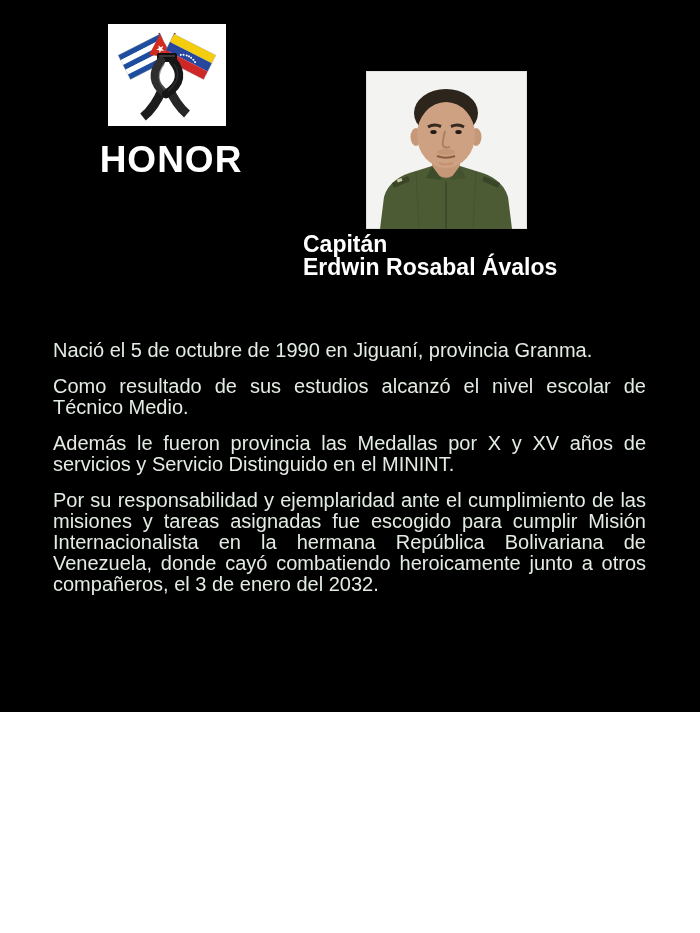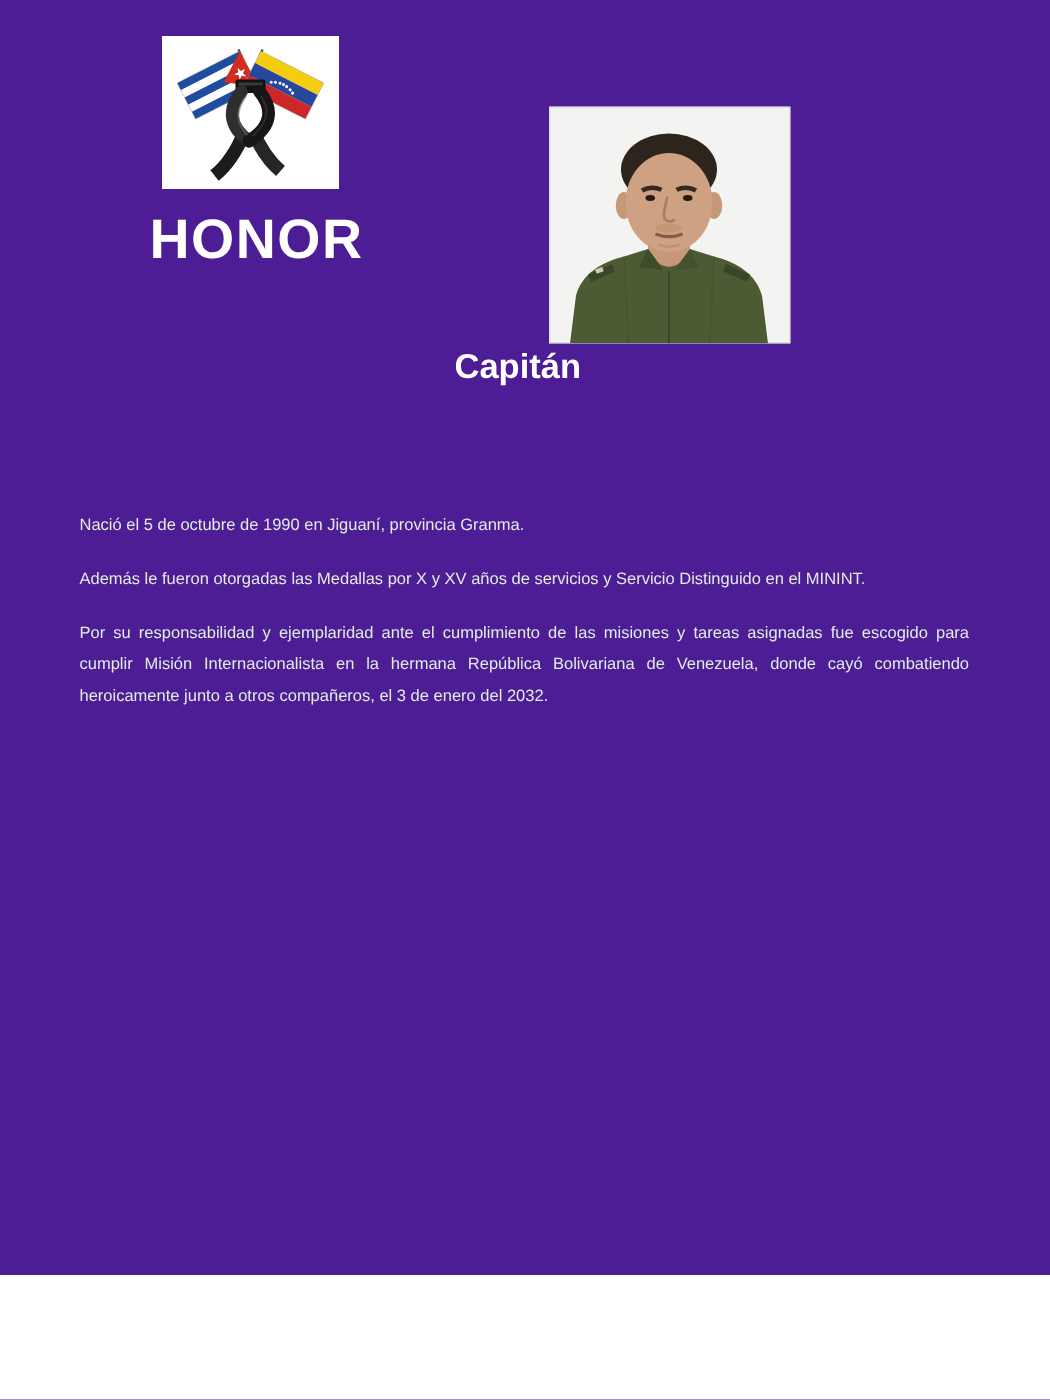--- a/index.html
+++ b/index.html
@@ -6,8 +6,8 @@
   .canvas {
     position: relative;
     width: 700px;
-    height: 850px;
-    background: #4c1d95;
+    height: 712px;
+    background: #000000;
     font-family: "Liberation Sans", sans-serif;
     overflow: hidden;
   }

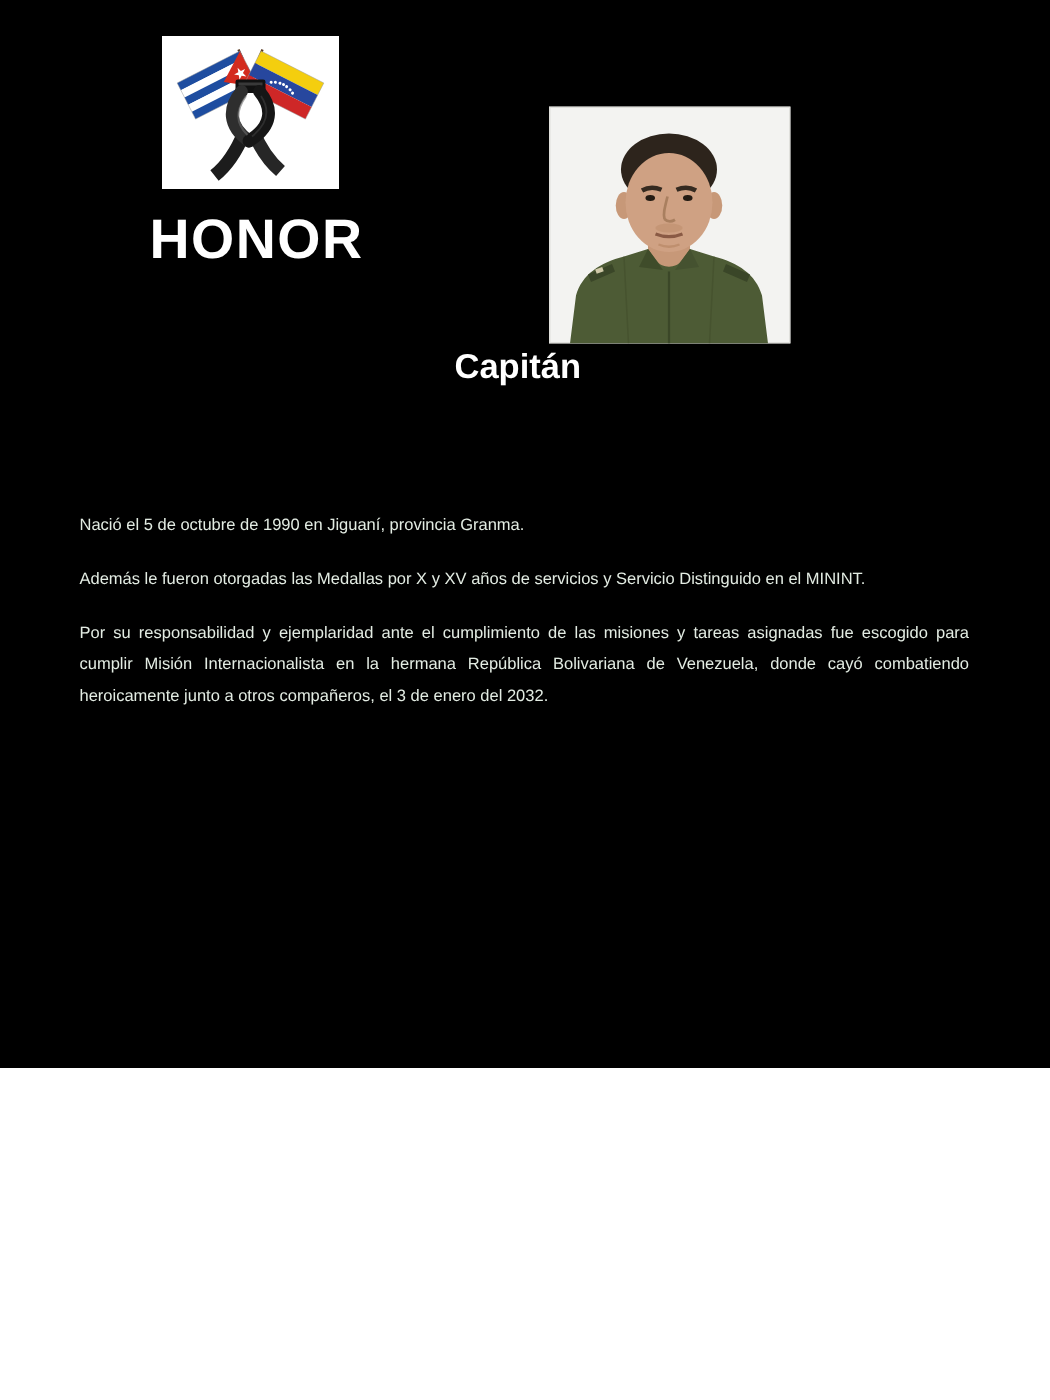--- a/index.html
+++ b/index.html
@@ -154,6 +154,7 @@
 
   <div class="caption-block">
     <div>Capitán</div>
+    <div>Erdwin Rosabal Ávalos</div>
   </div>
 
   <div class="bio-block">

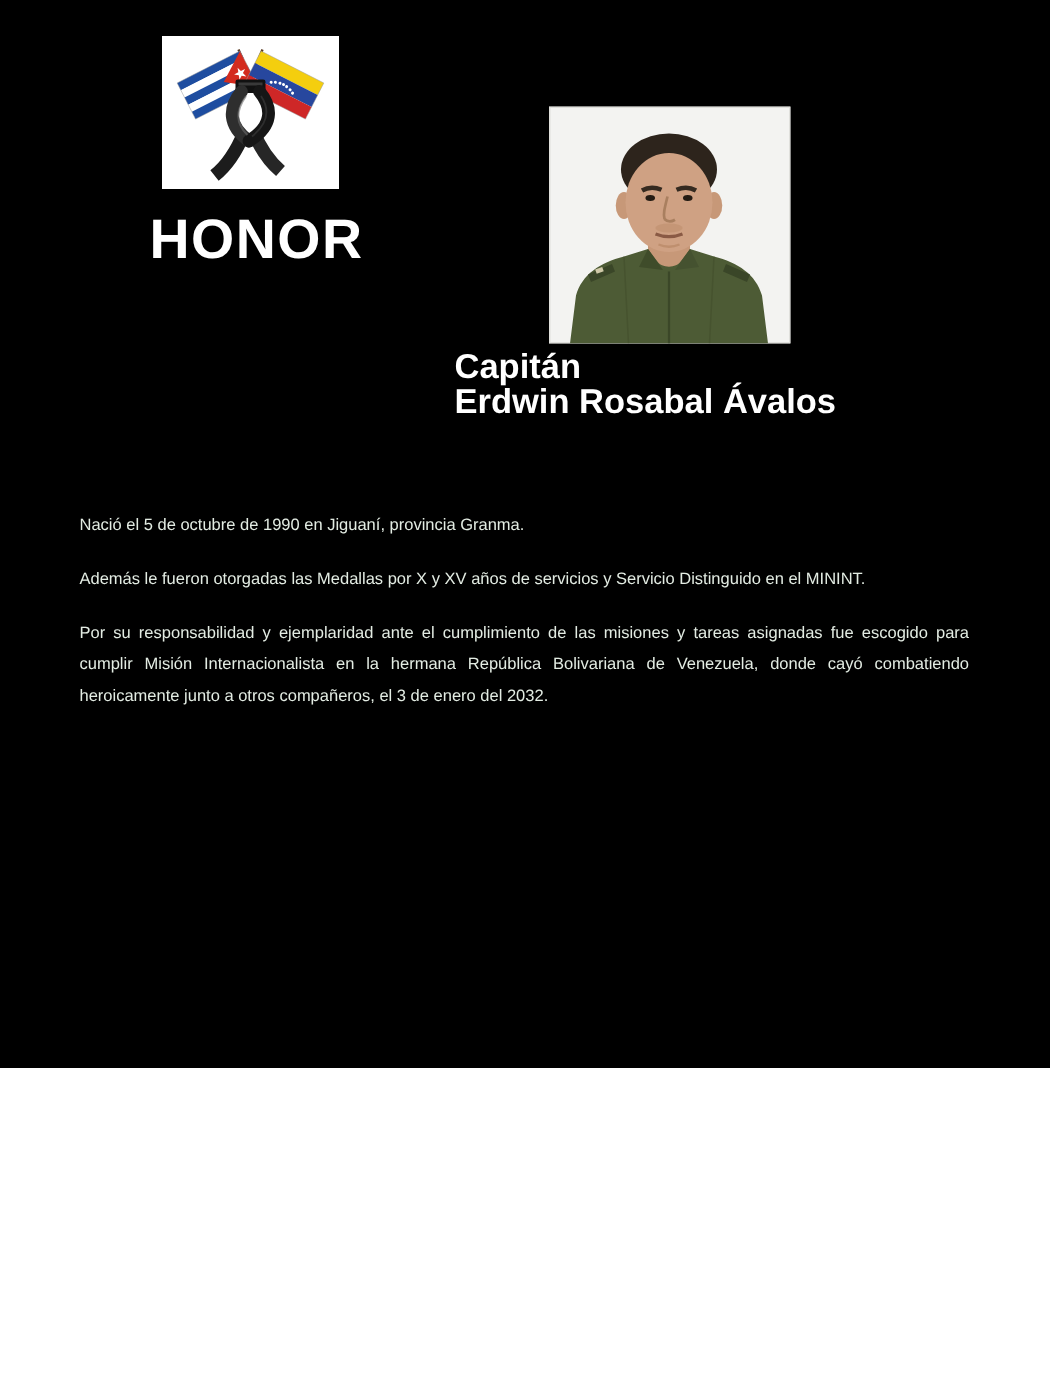--- a/index.html
+++ b/index.html
@@ -50,7 +50,7 @@
     left: 53px; top: 340px;
     width: 593px;
     color: #E3ECE3;
-    font-size: 11px;
+    font-size: 20px;
     line-height: 21px;
     text-align: justify;
   }

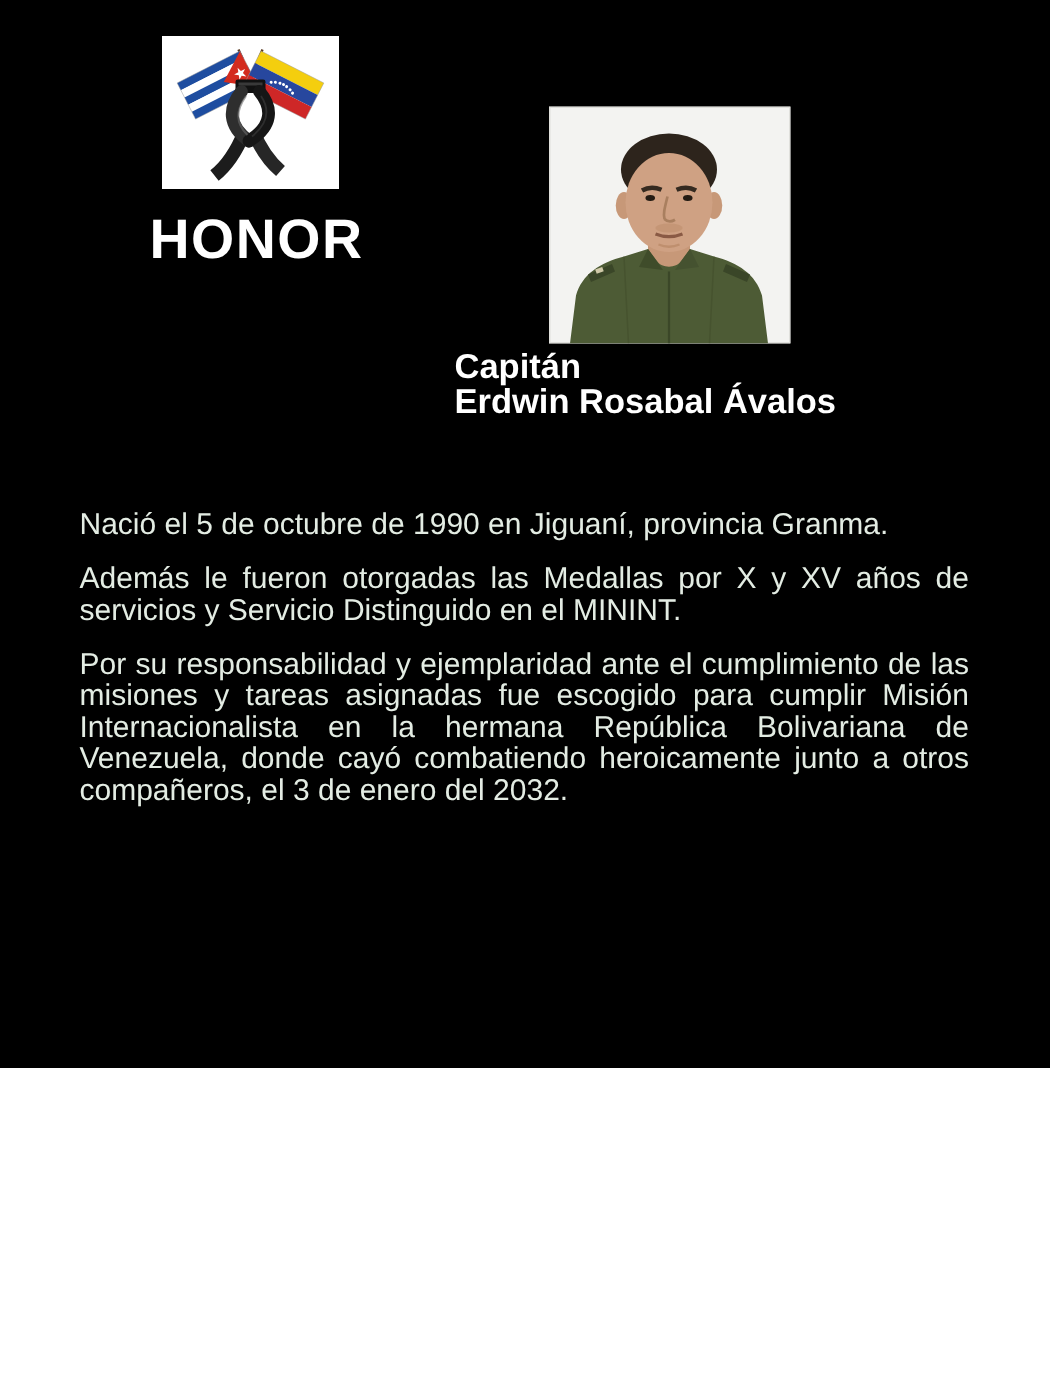--- a/index.html
+++ b/index.html
@@ -159,6 +159,7 @@
 
   <div class="bio-block">
     <p>Nació el 5 de octubre de 1990 en Jiguaní, provincia Granma.</p>
+    <p>Como resultado de sus estudios alcanzó el nivel escolar de Técnico Medio.</p>
     <p>Además le fueron otorgadas las Medallas por X y XV años de servicios y Servicio Distinguido en el MININT.</p>
     <p>Por su responsabilidad y ejemplaridad ante el cumplimiento de las misiones y tareas asignadas fue escogido para cumplir Misión Internacionalista en la hermana República Bolivariana de Venezuela, donde cayó combatiendo heroicamente junto a otros compañeros, el 3 de enero del 2032.</p>
   </div>

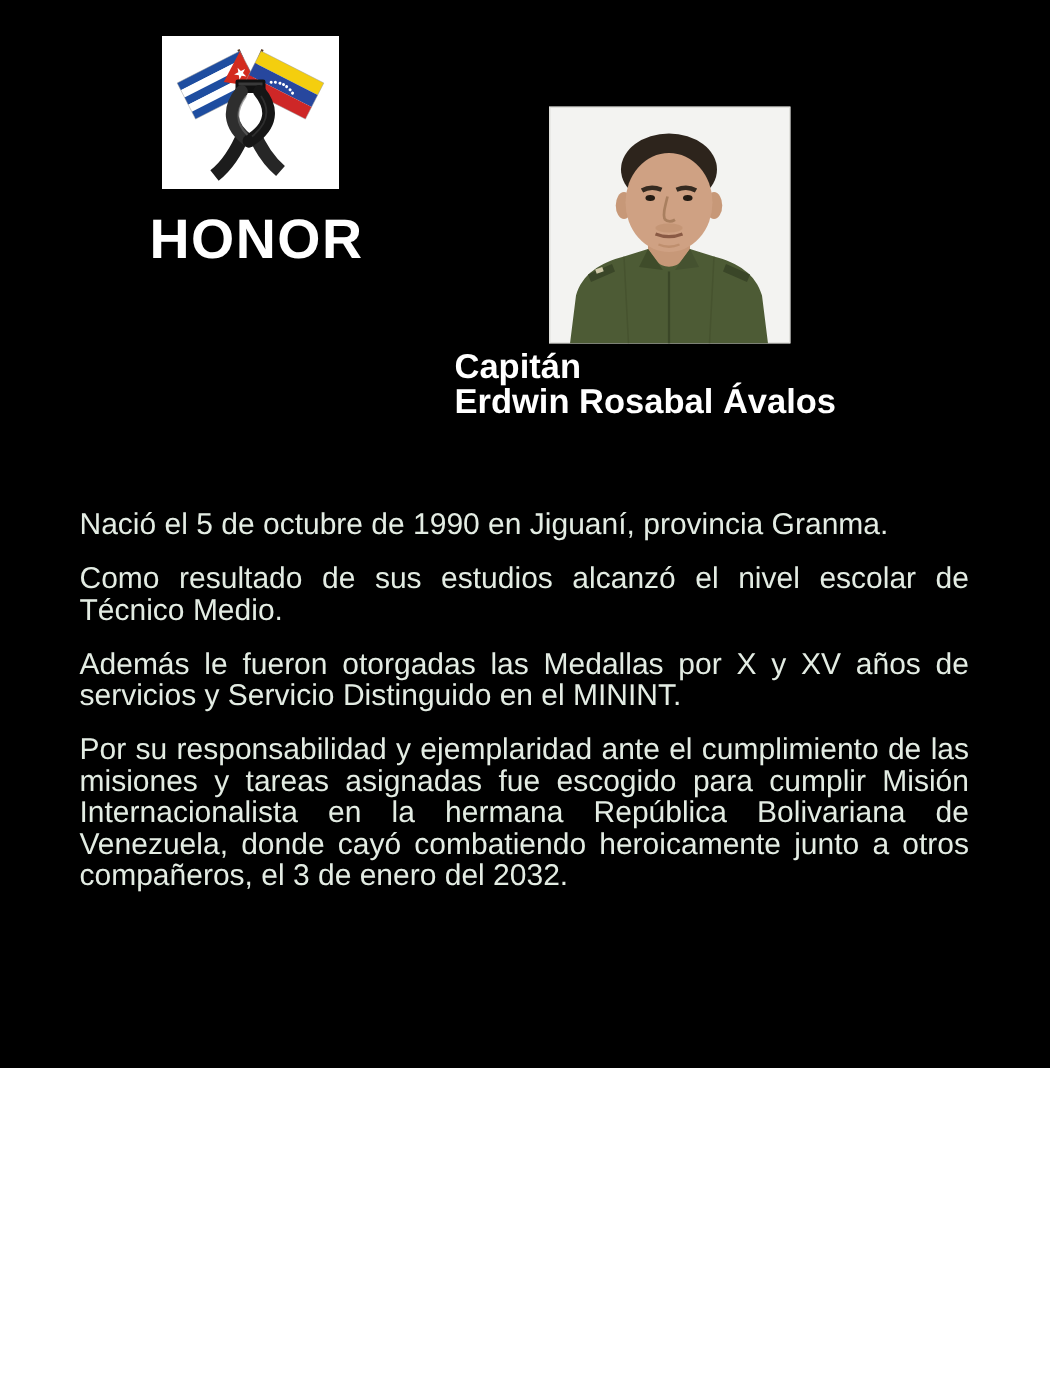--- a/index.html
+++ b/index.html
@@ -160,7 +160,7 @@
   <div class="bio-block">
     <p>Nació el 5 de octubre de 1990 en Jiguaní, provincia Granma.</p>
     <p>Como resultado de sus estudios alcanzó el nivel escolar de Técnico Medio.</p>
-    <p>Además le fueron otorgadas las Medallas por X y XV años de servicios y Servicio Distinguido en el MININT.</p>
+    <p>Además le fueron provincia las Medallas por X y XV años de servicios y Servicio Distinguido en el MININT.</p>
     <p>Por su responsabilidad y ejemplaridad ante el cumplimiento de las misiones y tareas asignadas fue escogido para cumplir Misión Internacionalista en la hermana República Bolivariana de Venezuela, donde cayó combatiendo heroicamente junto a otros compañeros, el 3 de enero del 2032.</p>
   </div>
 

